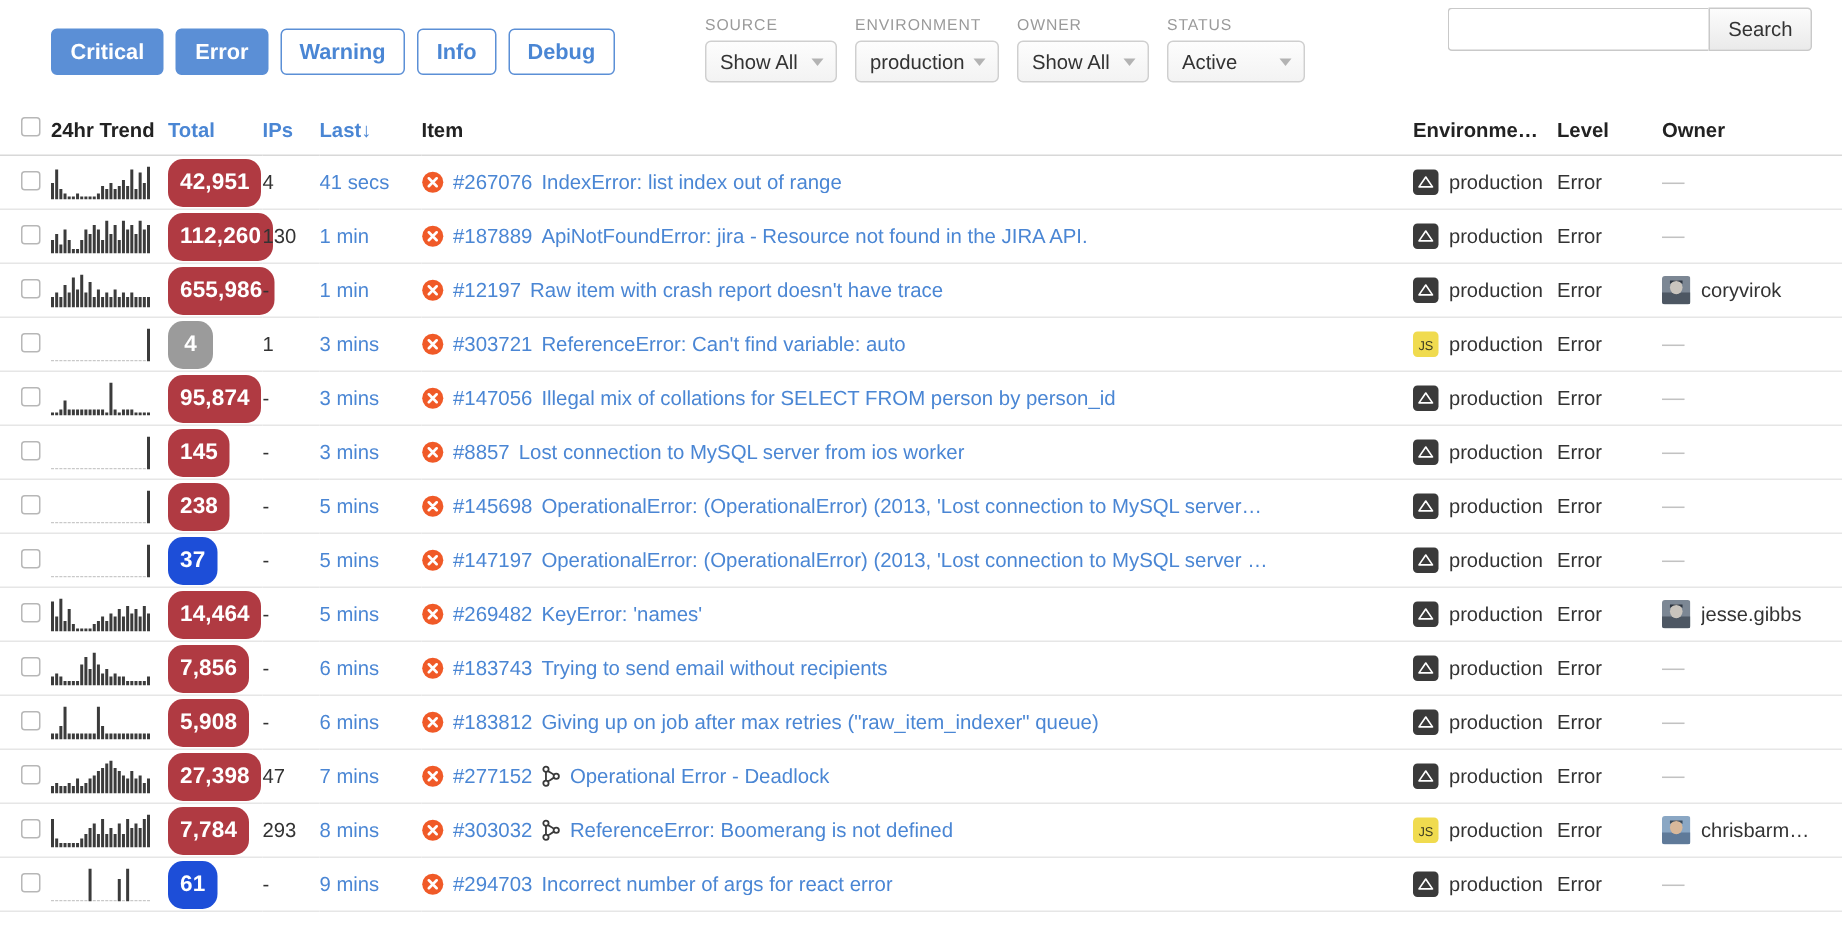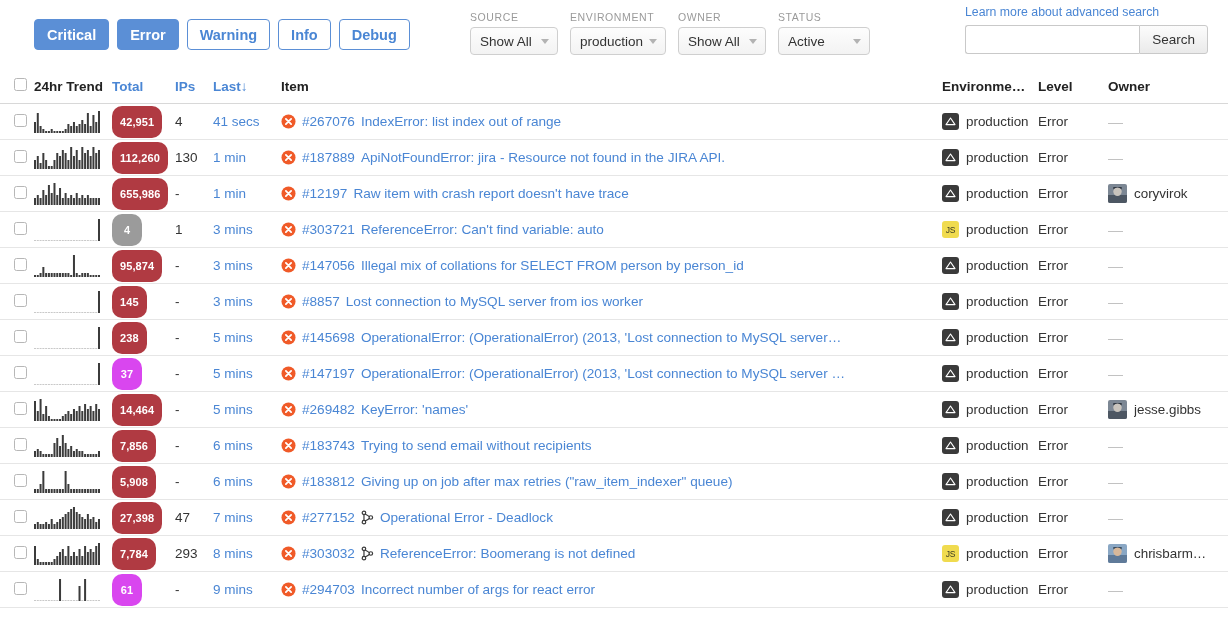--- a/index.html
+++ b/index.html
@@ -177,7 +177,6 @@
       </div>
 
     <div class="searchwrap">
-      <a class="advlink" href="#">Learn more about advanced search</a>
       <div class="searchrow">
         <input class="searchinput" type="text" placeholder="" style="">
         <button class="searchbtn">Search</button>

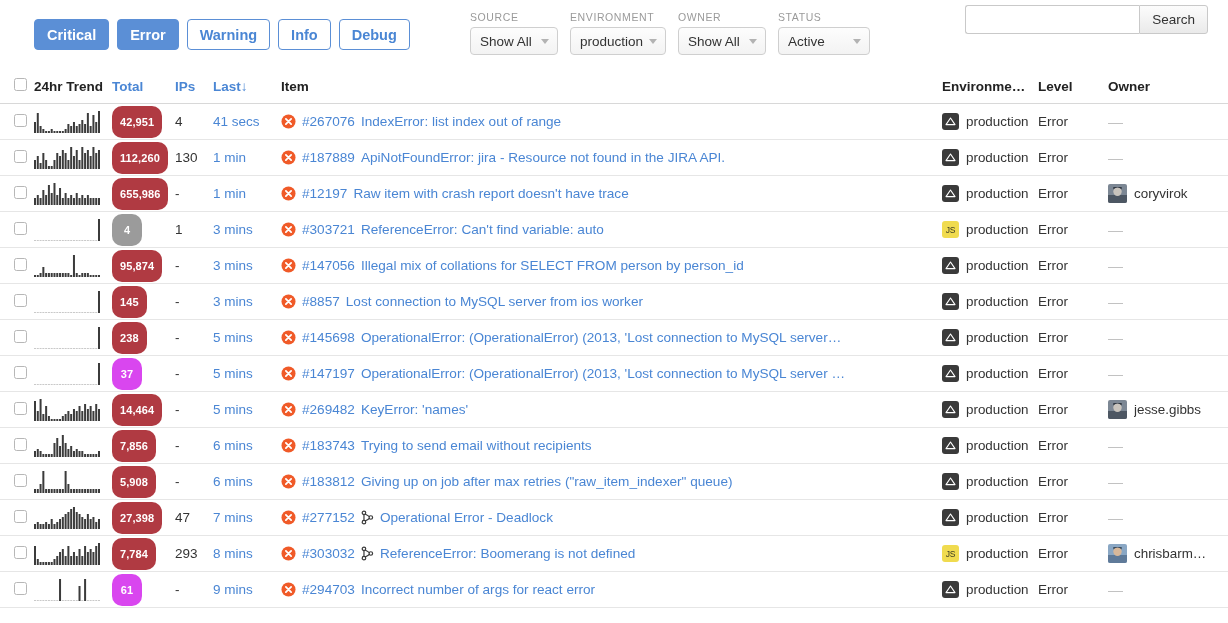--- a/index.html
+++ b/index.html
@@ -104,7 +104,7 @@
     display: inline-flex; align-items: center; justify-content: center;
     min-width: 30px; height: 31px; padding: 16px 8px;
     border-radius: 10px; color: #fff;
-    font-size: 11px; font-weight: bold; letter-spacing: .1px;
+    font-size: 15px; font-weight: bold; letter-spacing: .1px;
   }
   .badge.red    { background: #b03a42; }
   .badge.gray   { background: #9b9b9b; }

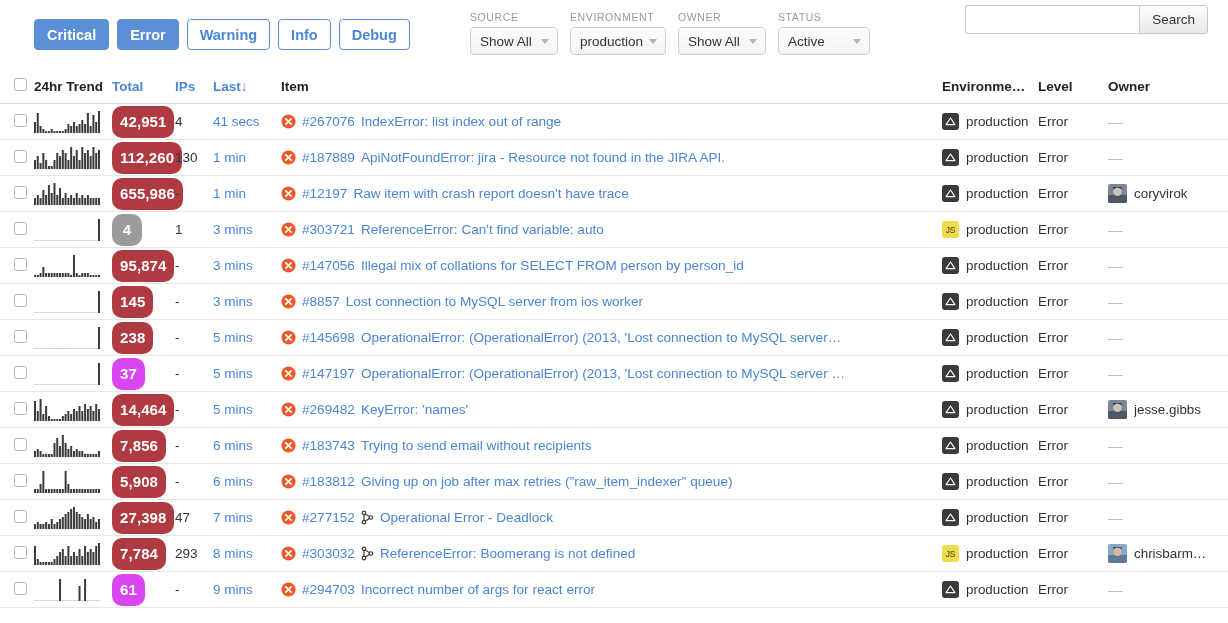--- a/index.html
+++ b/index.html
@@ -108,7 +108,7 @@
   }
   .badge.red    { background: #b03a42; }
   .badge.gray   { background: #9b9b9b; }
-  .badge.orange { background: #d946ef; }
+  .badge.orange { background: #1d4ed8; }
 
   .lnk { color: #4a86d4; text-decoration: none; }
   .dash  { color: #9b9b9b; }

